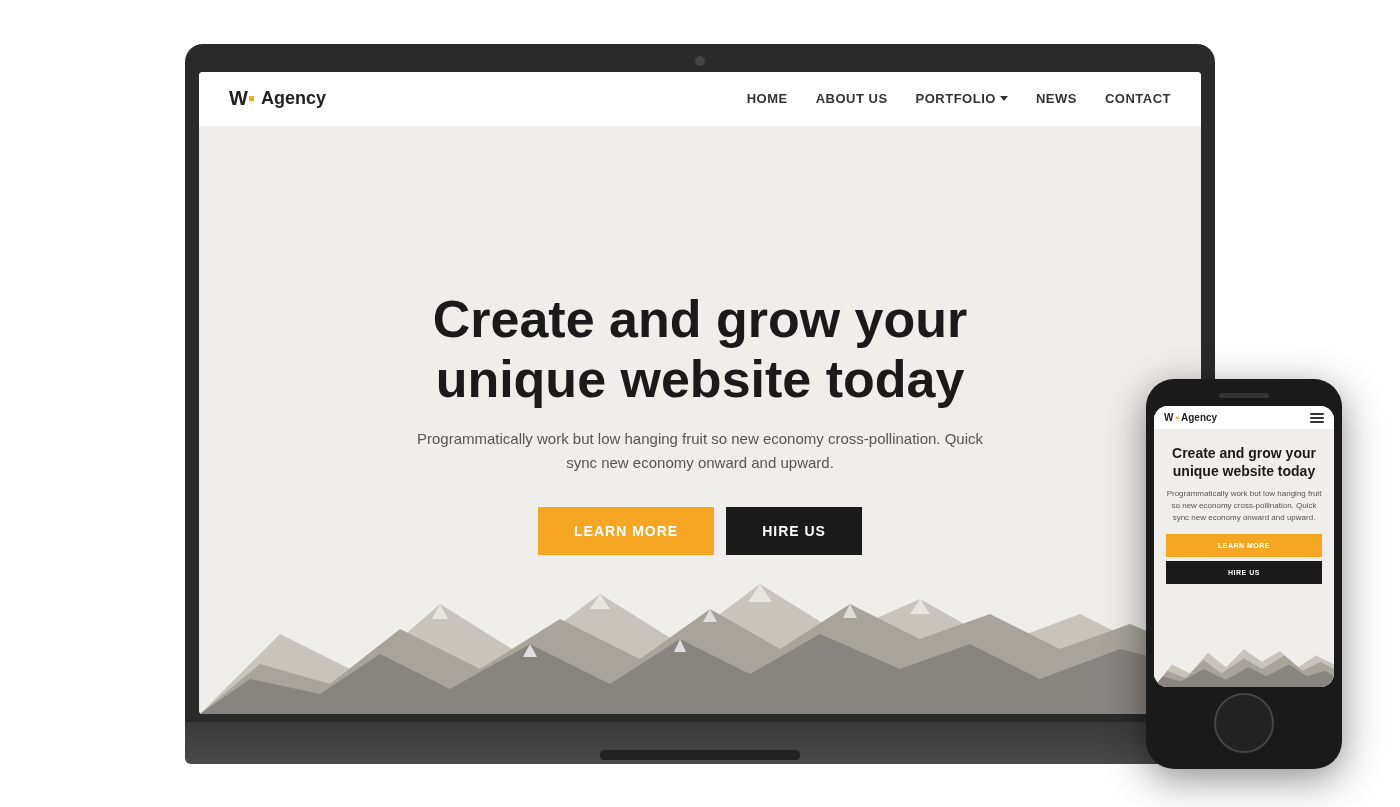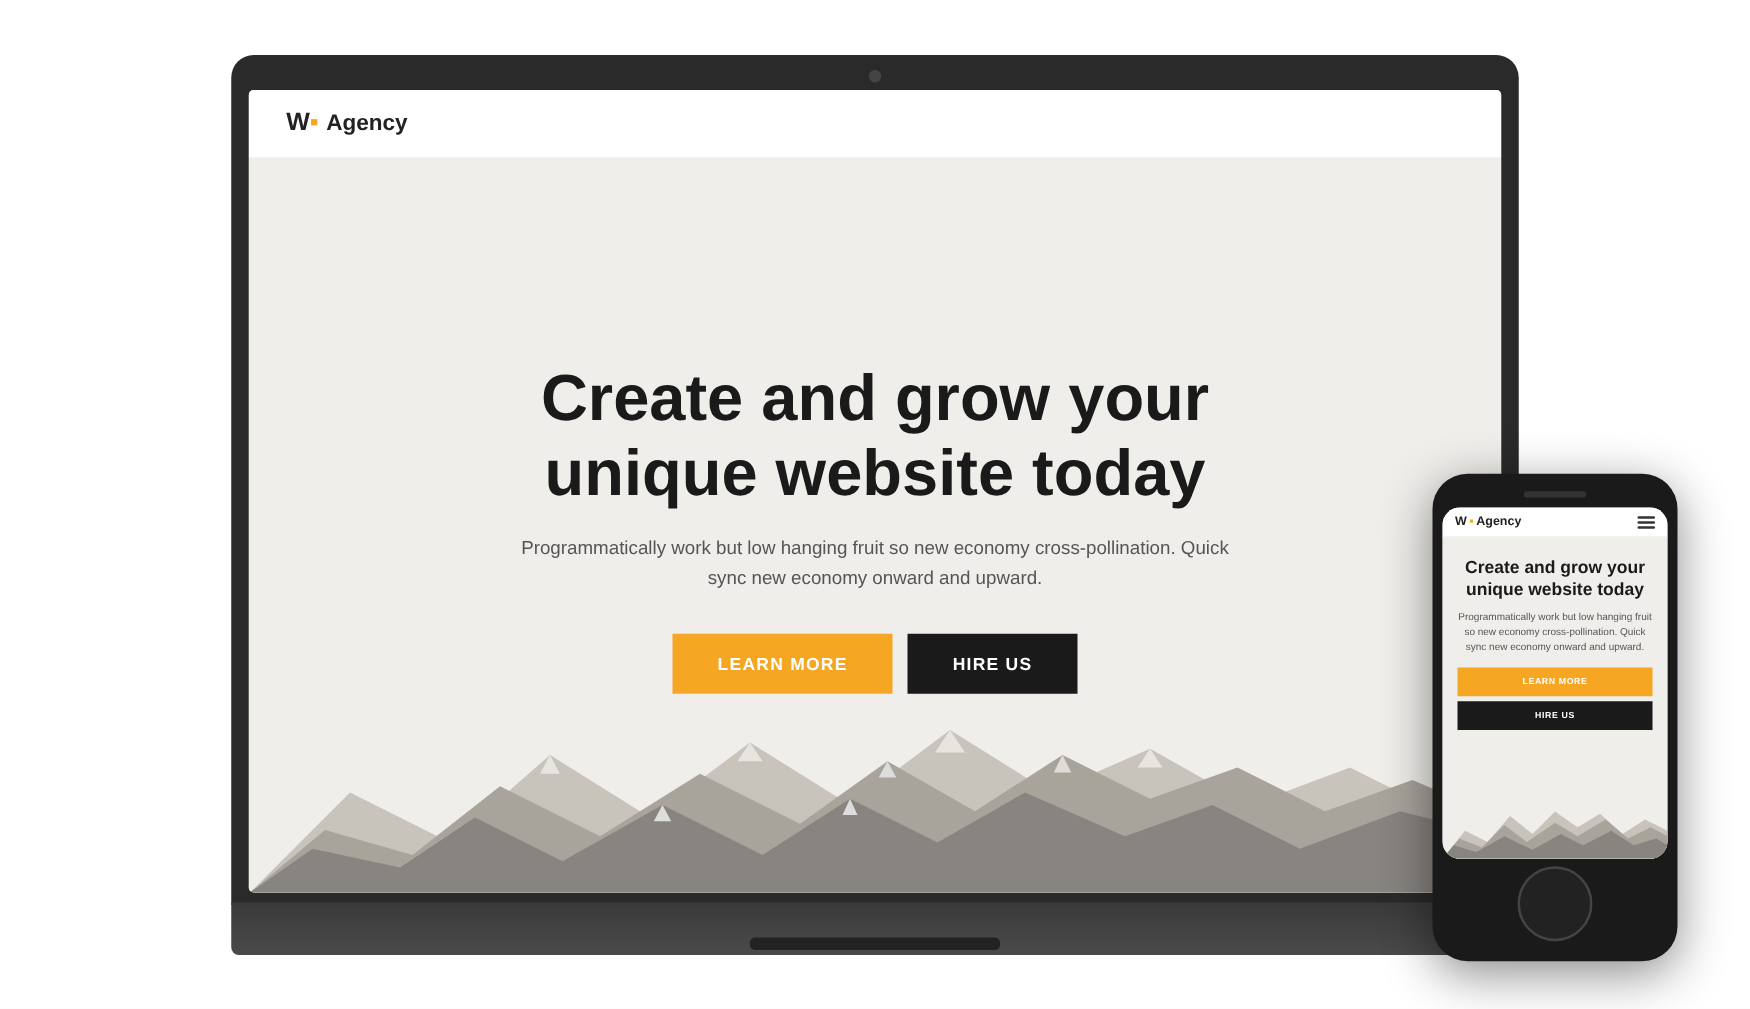--- a/index.html
+++ b/index.html
@@ -385,6 +385,16 @@
                 <span class="w-dot">▪</span>
             </span>
             <span>Agency</span>
+          </div>
+          <div class="screen-nav">
+            <a href="#">HOME</a>
+            <a href="#">ABOUT US</a>
+            <a href="#" class="portfolio-link">
+              <span>PORTFOLIO</span>
+              <span class="chevron-down"></span>
+            </a>
+            <a href="#">NEWS</a>
+            <a href="#">CONTACT</a>
           </div>
         </nav>
 

